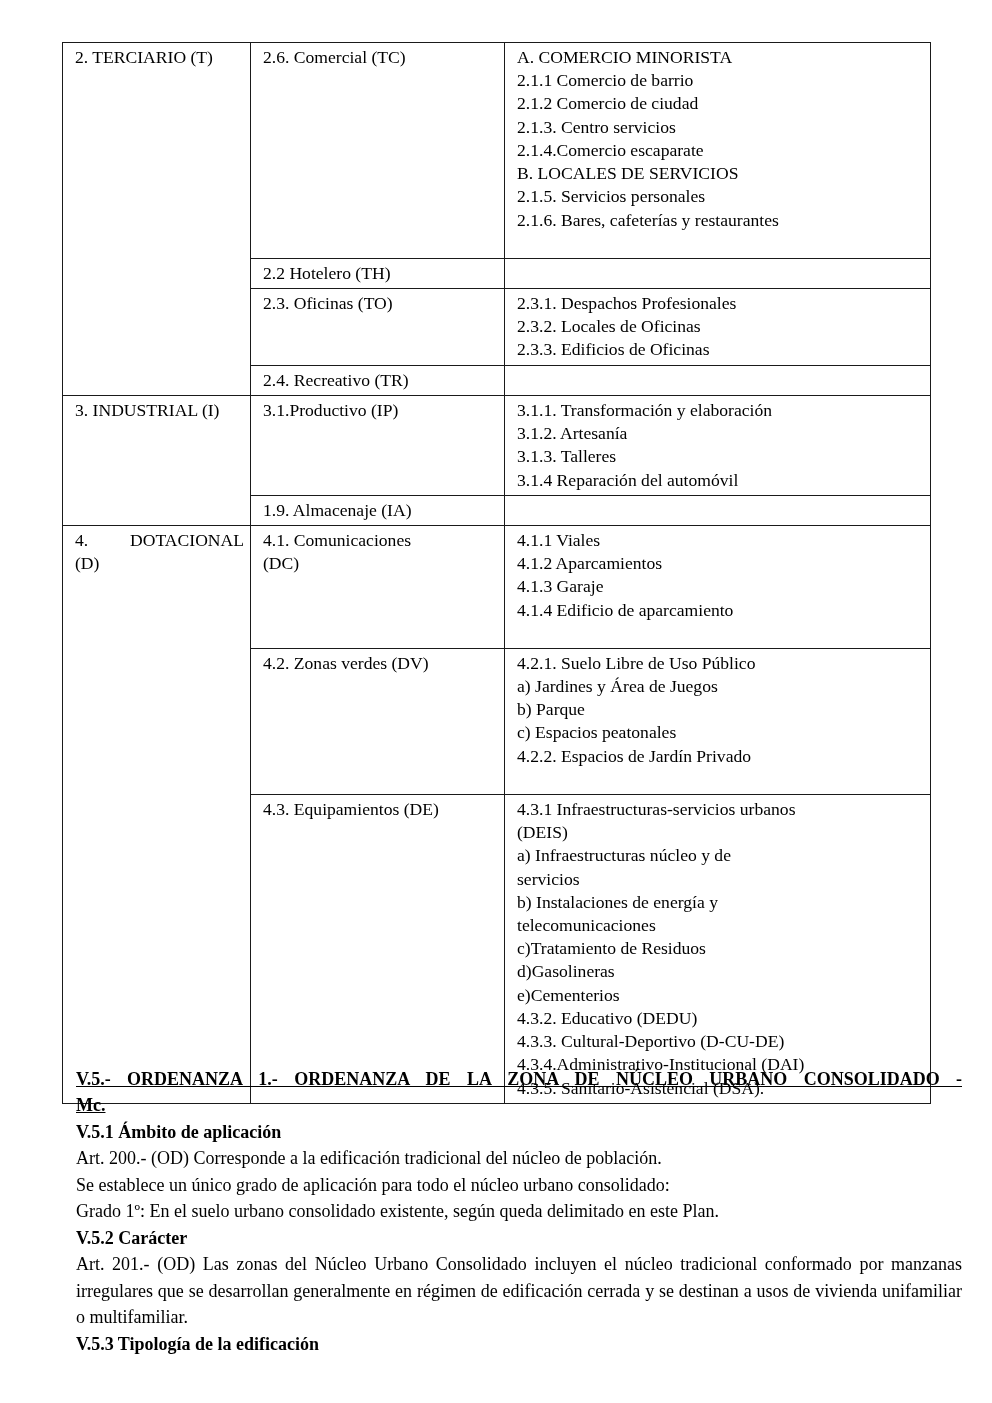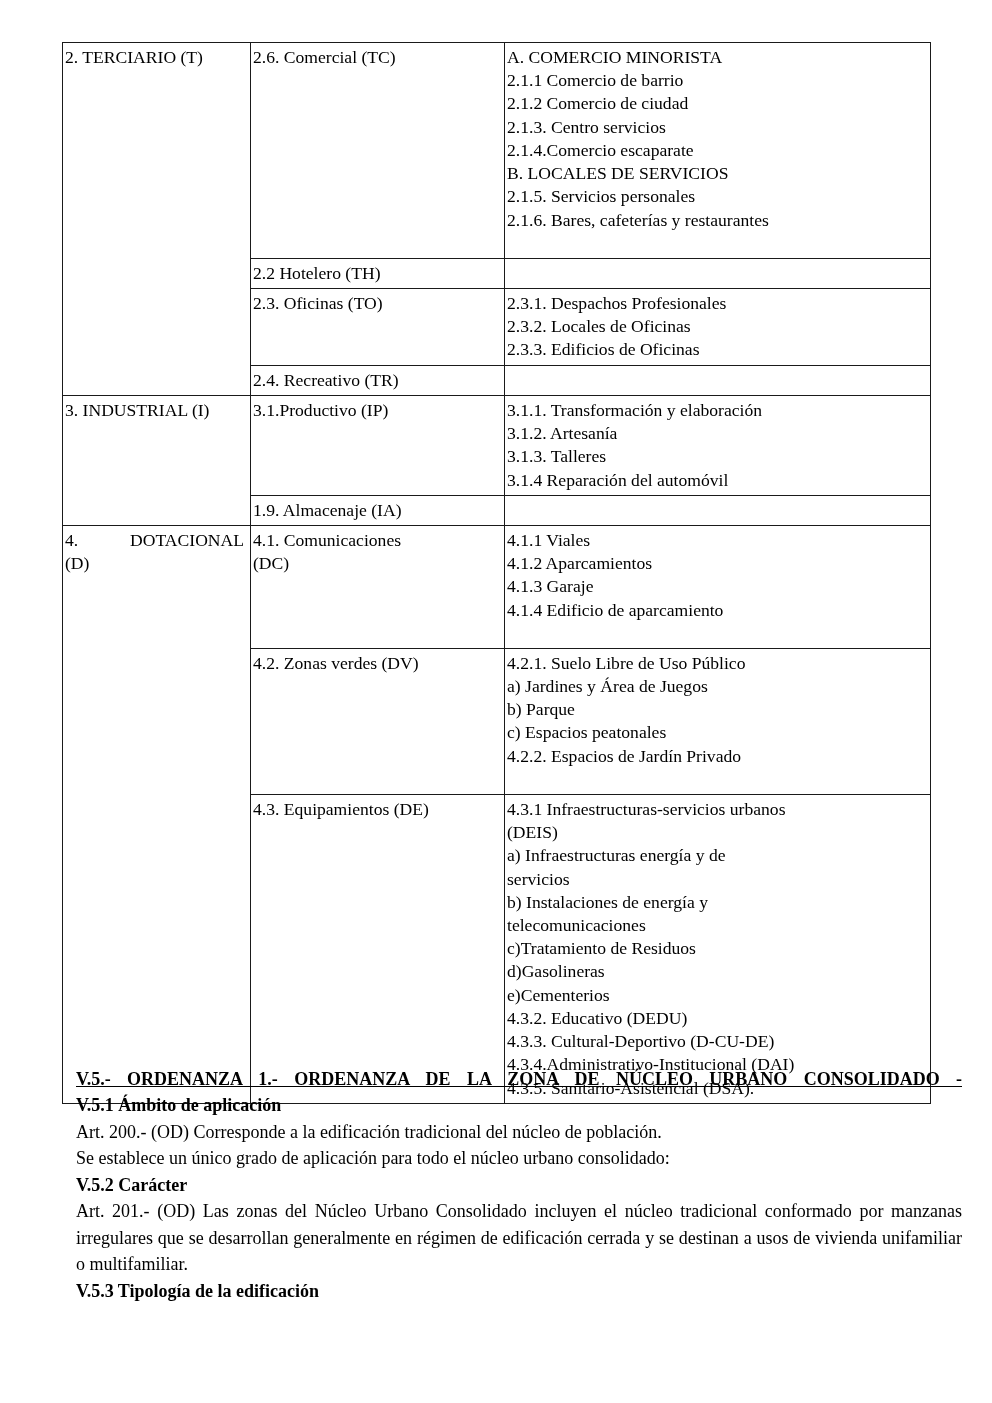--- a/index.html
+++ b/index.html
@@ -37,7 +37,7 @@
   .usos-table td {
     border: 1.3px solid #1a1a1a;
     vertical-align: top;
-    padding: 3px 6px 3px 2px;
+    padding: 3px 6px 3px 12px;
   }
   .col-a { width: 188px; }
   .col-b { width: 254px; }

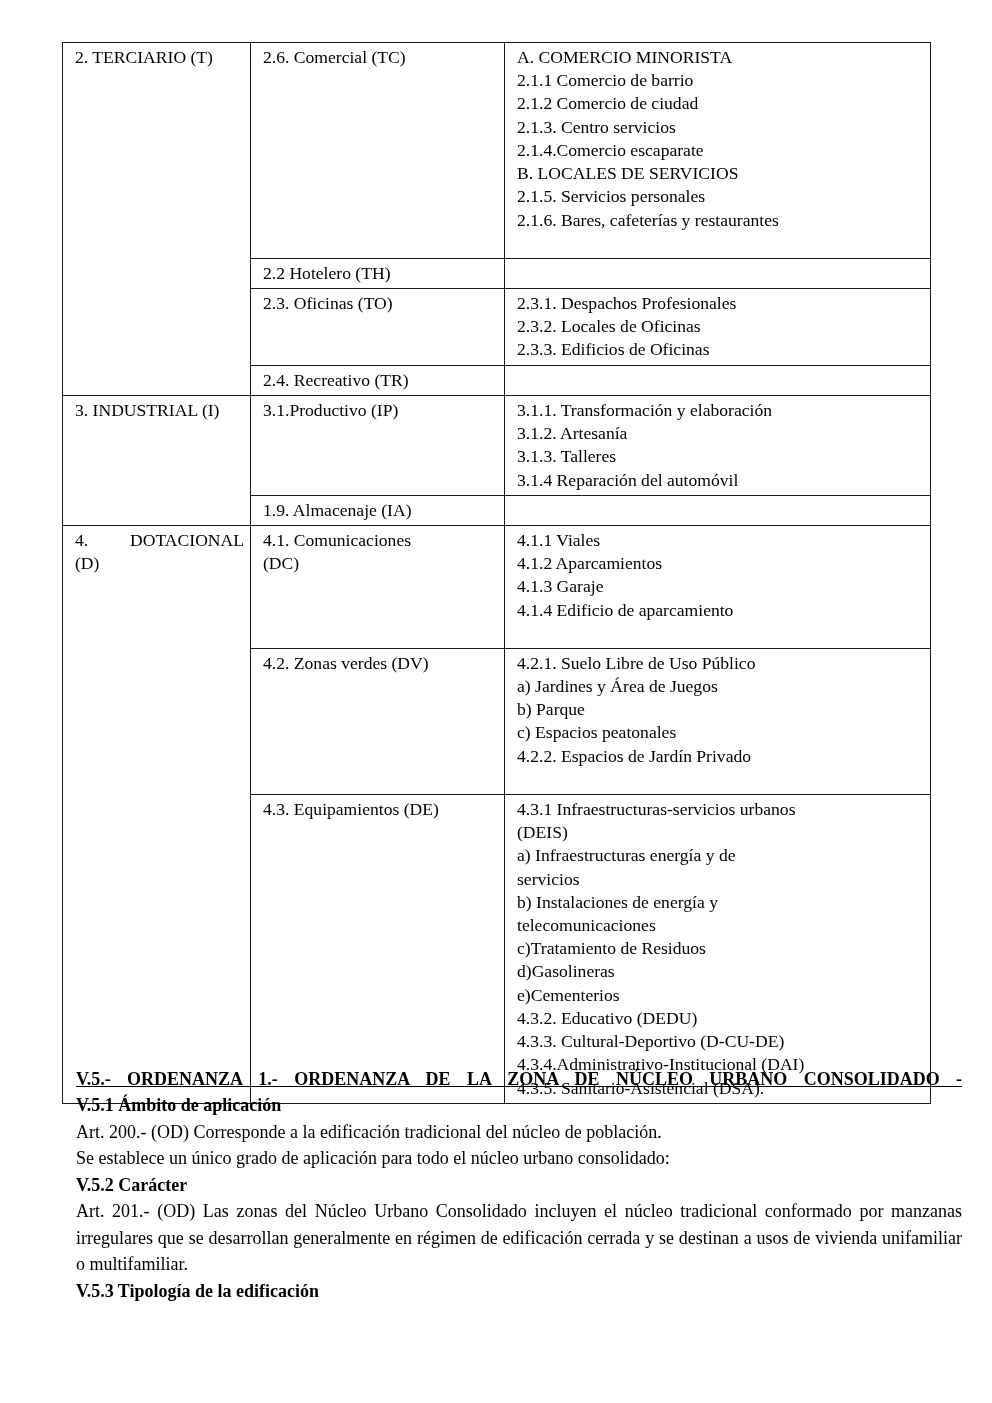--- a/index.html
+++ b/index.html
@@ -182,7 +182,7 @@
         <td class="cell-lines">
           <div>4.3.1 Infraestructuras-servicios urbanos</div>
           <div>(DEIS)</div>
-          <div>a) Infraestructuras energía y de</div>
+          <div>a) Infraestructuras núcleo y de</div>
           <div>servicios</div>
           <div>b) Instalaciones de energía y</div>
           <div>telecomunicaciones</div>

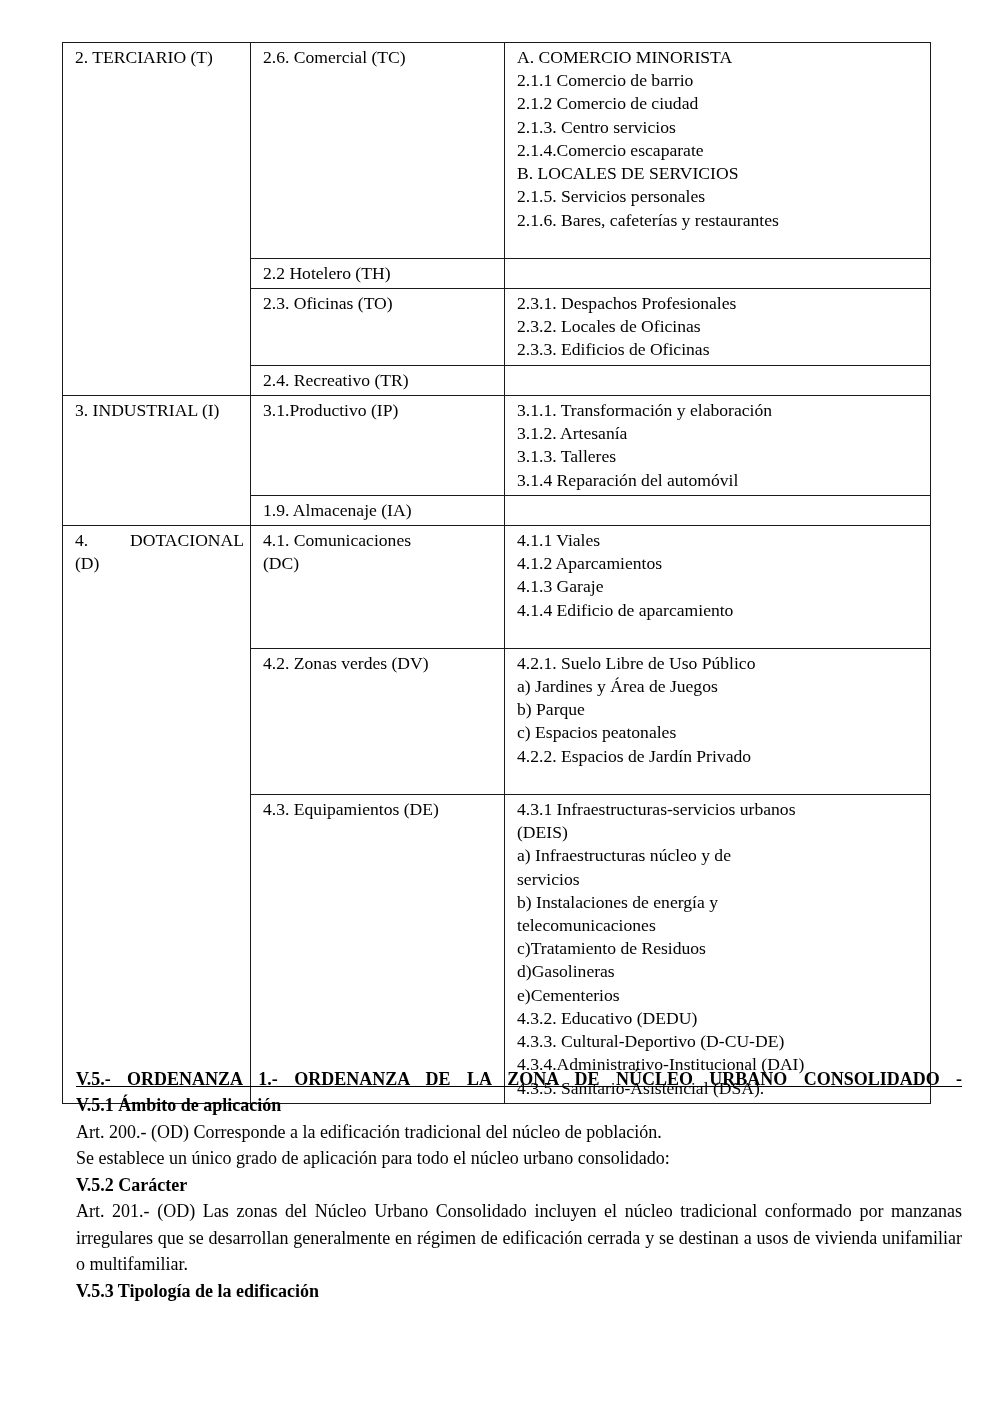--- a/index.html
+++ b/index.html
@@ -203,6 +203,7 @@
 
     <p class="hdr-main">
       <span class="l1">V.5.- ORDENANZA 1.- ORDENANZA DE LA ZONA DE NÚCLEO URBANO CONSOLIDADO -</span>
+      <span class="l2">Mc.</span>
     </p>
 
     <p>

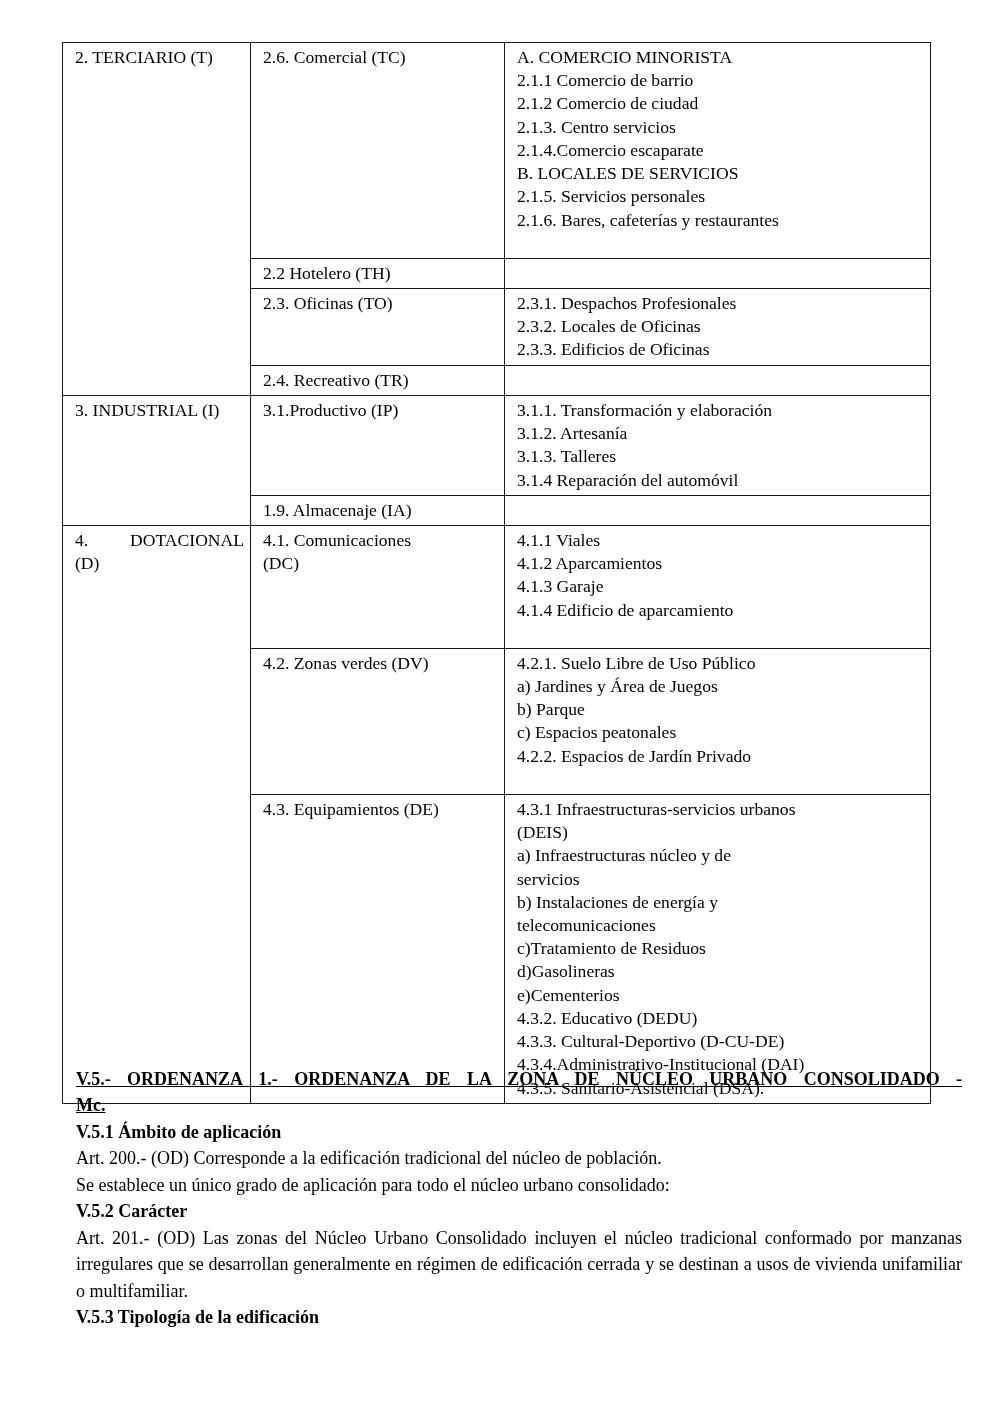--- a/index.html
+++ b/index.html
@@ -216,6 +216,9 @@
 
     <p class="para">Se establece un único grado de aplicación para todo el núcleo urbano consolidado:</p>
 
+    <p class="para">
+      <span class="b">Grado 1º:</span><span> En el suelo urbano consolidado existente, según queda delimitado en este Plan.</span>
+    </p>
 
     <p>
       <span class="hdr-sub">V.5.2 Carácter</span>

